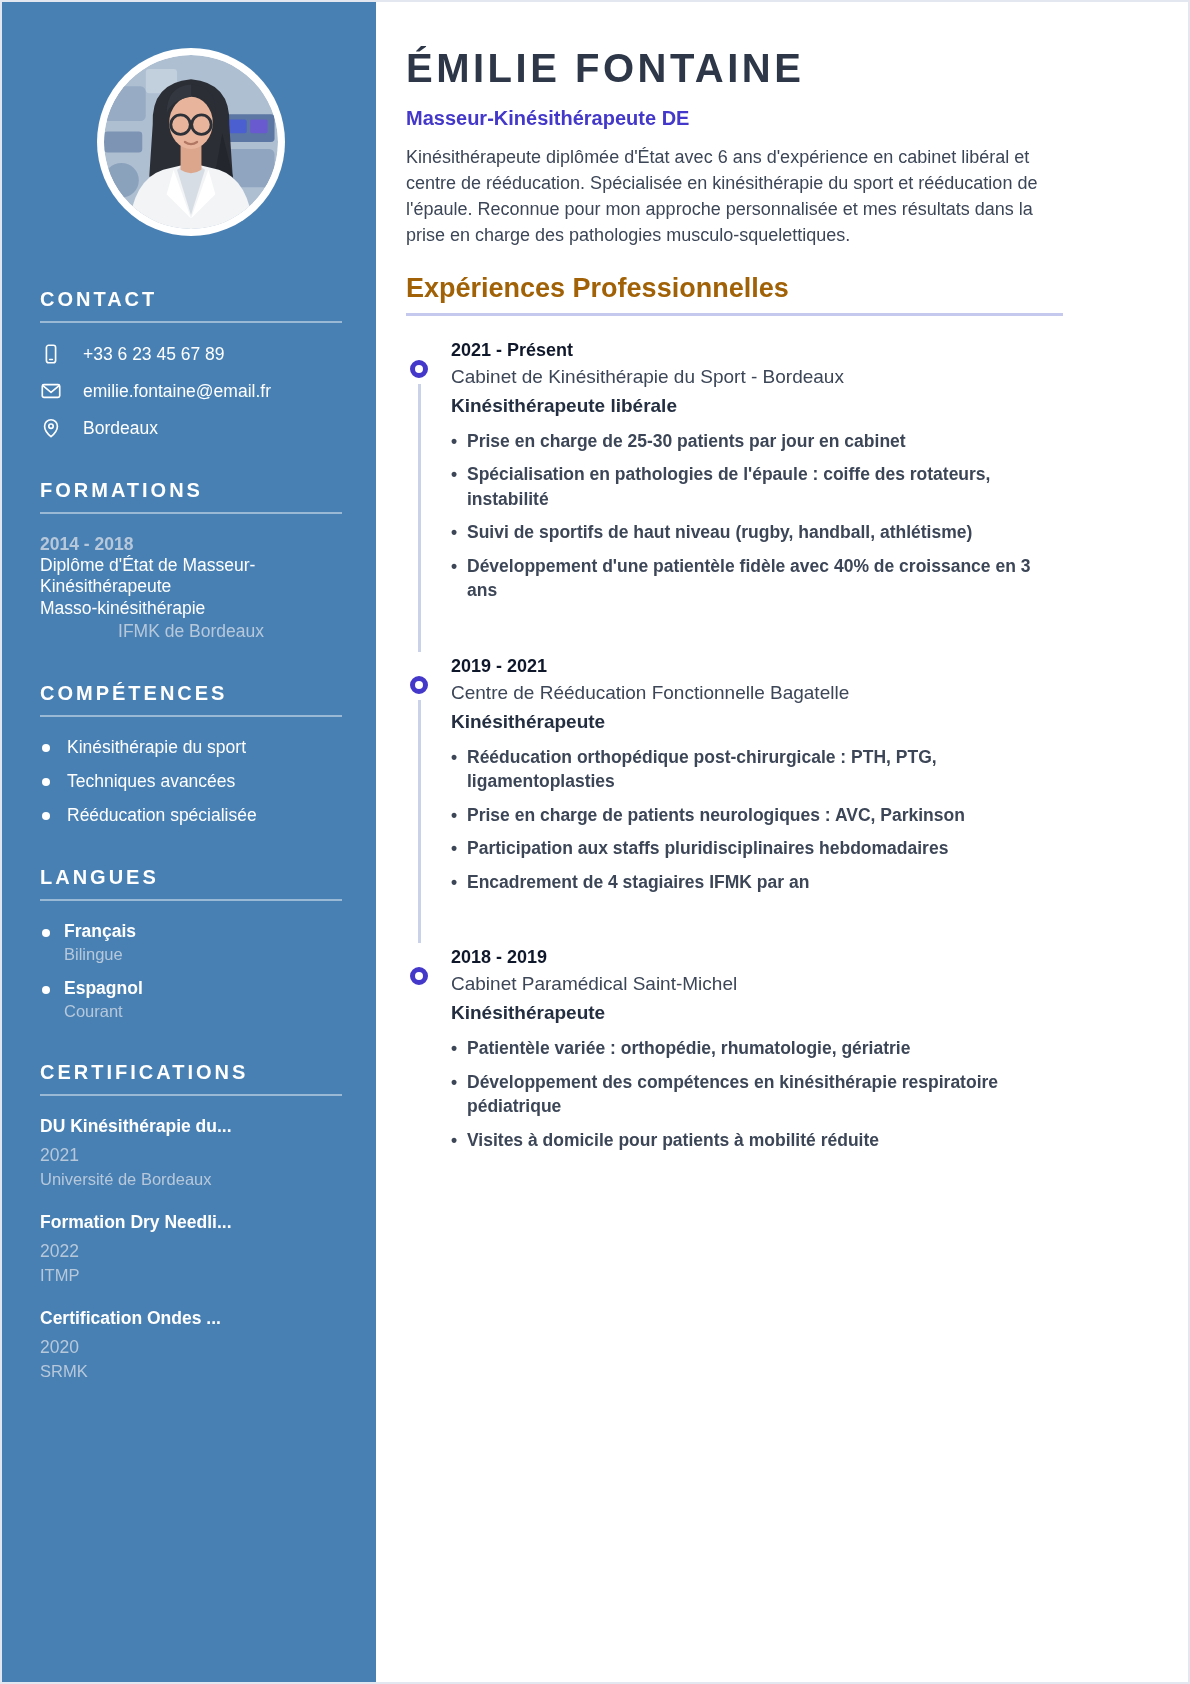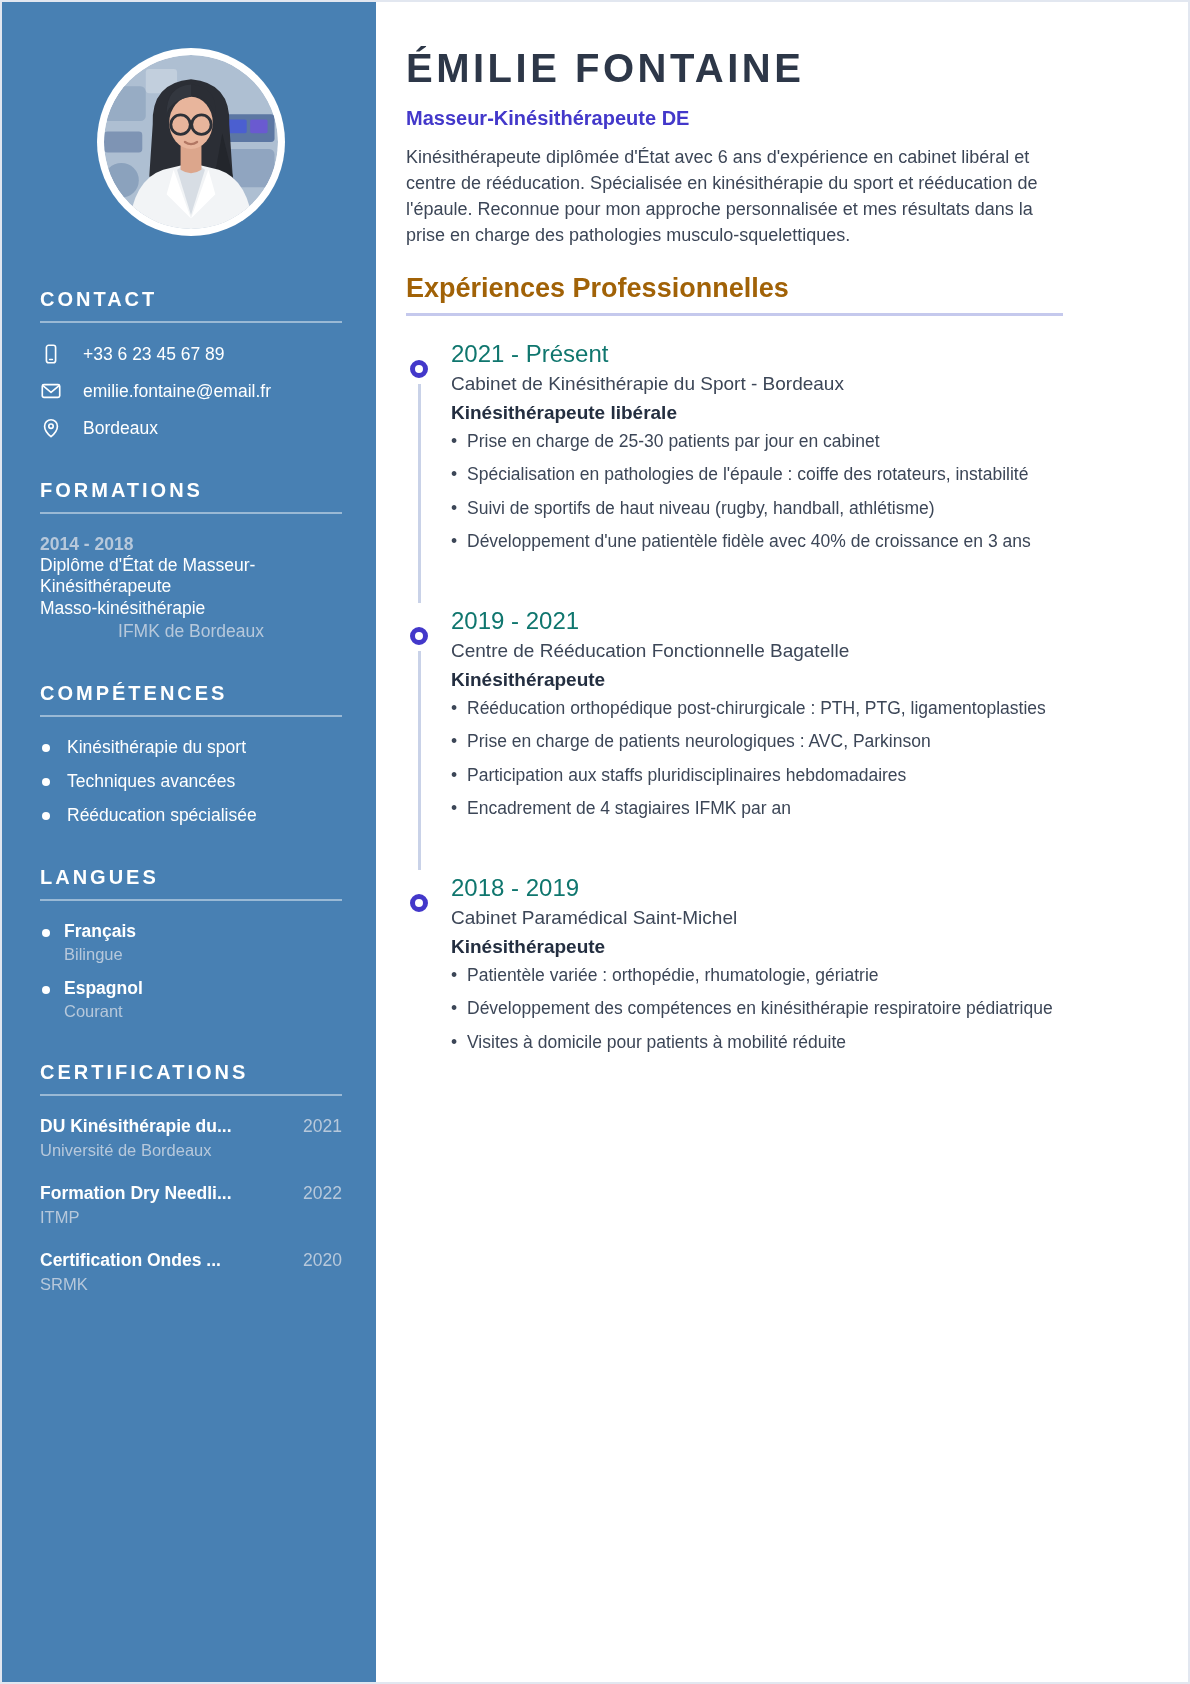--- a/index.html
+++ b/index.html
@@ -78,7 +78,7 @@
     content:""; position:absolute; left:12px; top:44px; bottom:4px;
     width:2.5px; background:#c9d2e8;
   }
-  .t-dates { font-size:24px; font-weight:400; color:#0f766e; }
+  .t-dates { font-size:18px; font-weight:700; color:#0f172a; }
   .t-company { font-size:19px; color:#3c4657; margin-top:5px; }
   .t-role { font-size:19px; font-weight:700; color:#232e40; margin-top:7px; }
   .t-bullets { list-style:none; margin-top:5px; max-width:618px; }

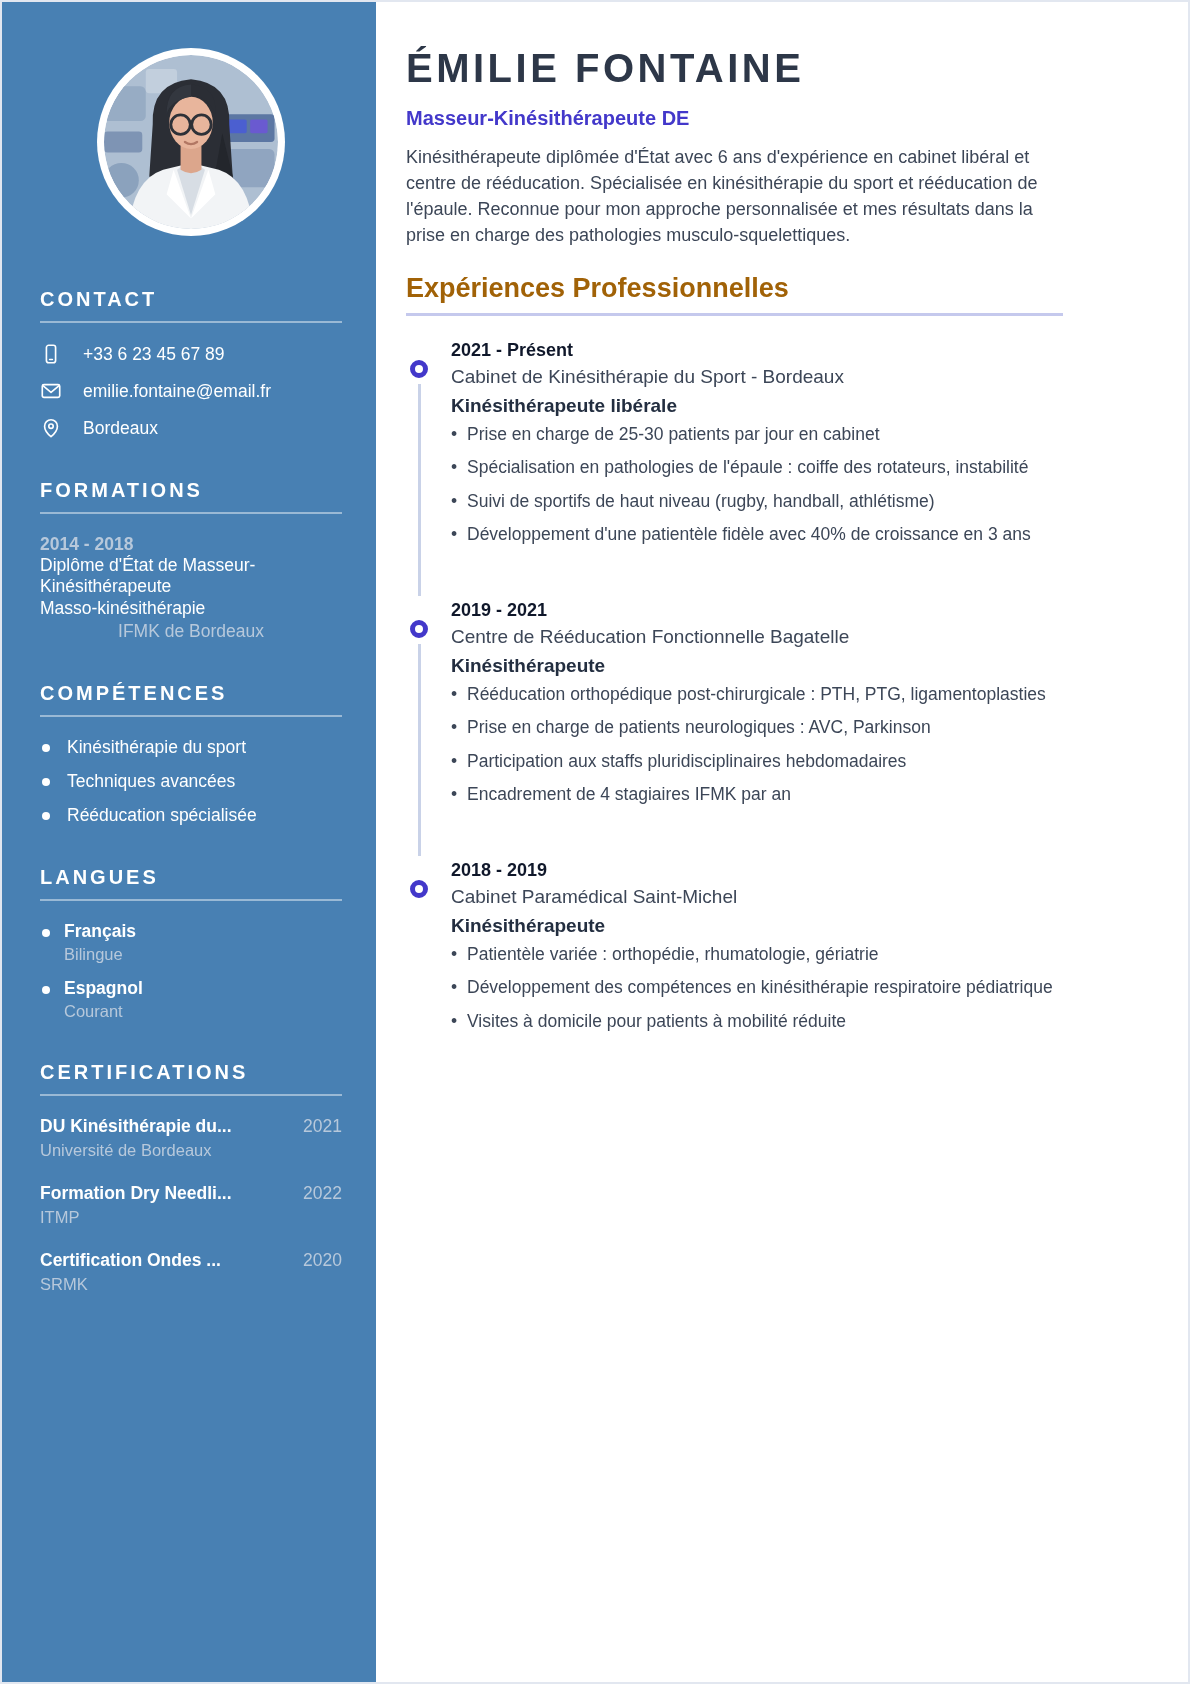--- a/index.html
+++ b/index.html
@@ -81,7 +81,7 @@
   .t-dates { font-size:18px; font-weight:700; color:#0f172a; }
   .t-company { font-size:19px; color:#3c4657; margin-top:5px; }
   .t-role { font-size:19px; font-weight:700; color:#232e40; margin-top:7px; }
-  .t-bullets { list-style:none; margin-top:5px; max-width:618px; }
+  .t-bullets { list-style:none; margin-top:12px; max-width:618px;font-weight:bold; }
   .t-bullets li {
     position:relative; padding-left:16px; font-size:17.5px; color:#3c4657;
     line-height:1.4; margin-bottom:9px;

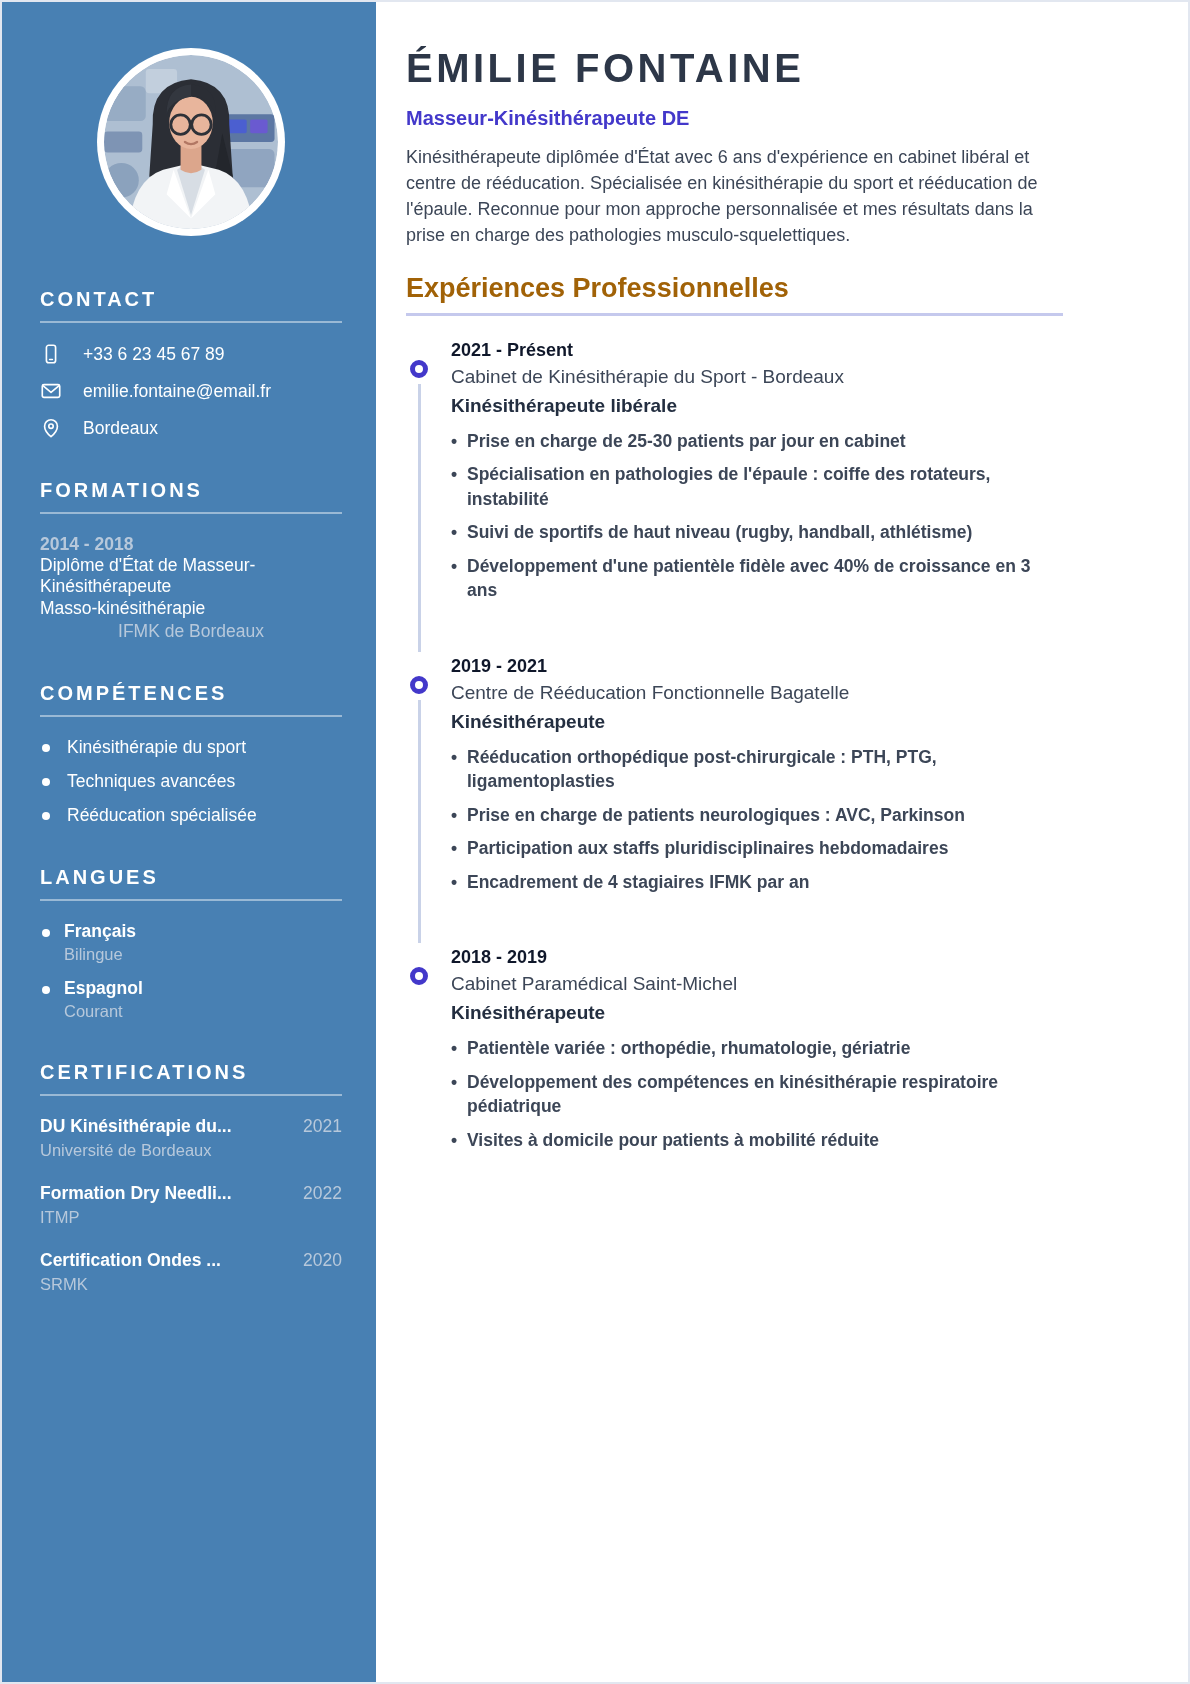--- a/index.html
+++ b/index.html
@@ -49,7 +49,7 @@
   .lang-level { font-size:16.5px; color:#b7c8db; margin-top:3px; }
   
   .cert-item { margin-bottom:23px; }
-  .cert-top { display:flex; justify-content:space-between; align-items:baseline; gap:8px; }
+  .cert-top { display:flex; justify-content:space-between; align-items:baseline; gap:8px;flex-direction:column; }
   .cert-name {
     font-size:17.5px; font-weight:700; white-space:nowrap; overflow:hidden; max-width:218px;
   }

